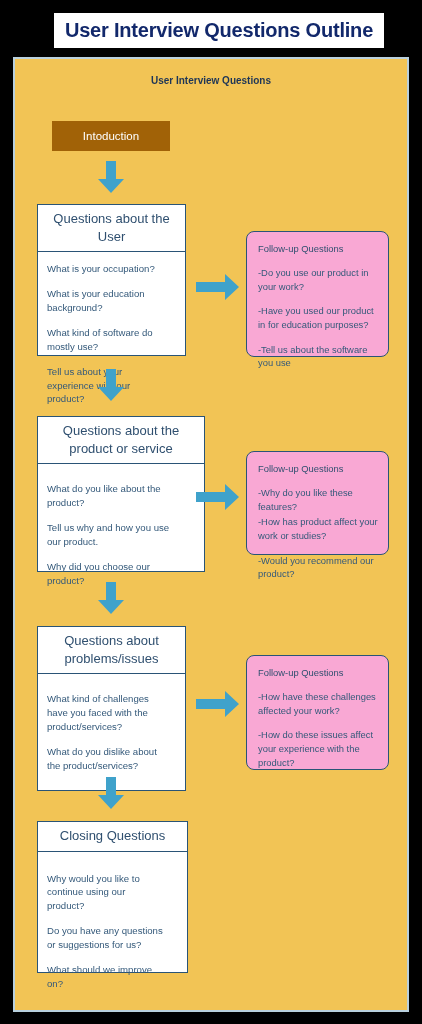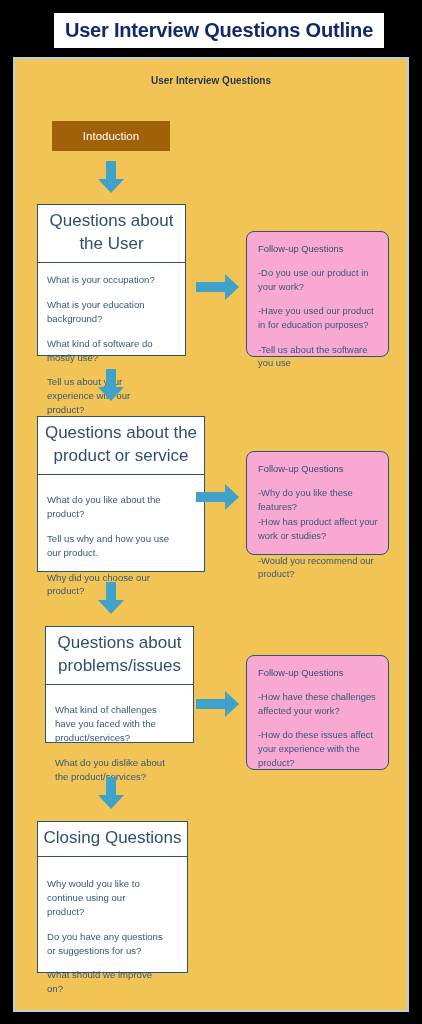--- a/index.html
+++ b/index.html
@@ -86,7 +86,7 @@
     border-bottom: 1.6px solid #2a5476;
     text-align: center;
     color: #2f4f6f;
-    font-size: 17px;
+    font-size: 13px;
     padding: 5px 4px 6px 4px;
     line-height: 1.35;
   }

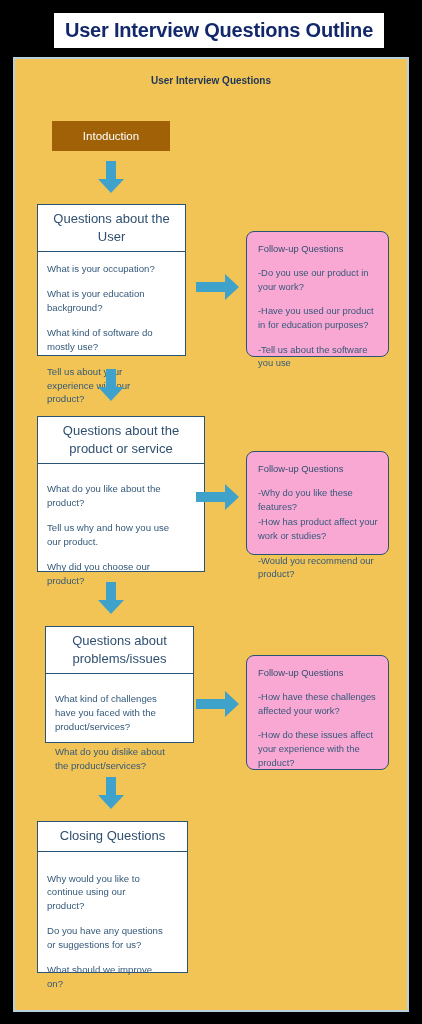--- a/index.html
+++ b/index.html
@@ -215,7 +215,7 @@
     </svg>
   </div>
 
-  <div class="card" style="left:22px; top:567px; width:149px; height:117px;margin-left:8px;">
+  <div class="card" style="left:22px; top:567px; width:149px; height:165px;">
     <div class="card-head">Questions about problems/issues</div>
     <div class="card-body" style="padding-top:18px;">
       <p class="q">What kind of challenges have you faced with the product/services?</p>

